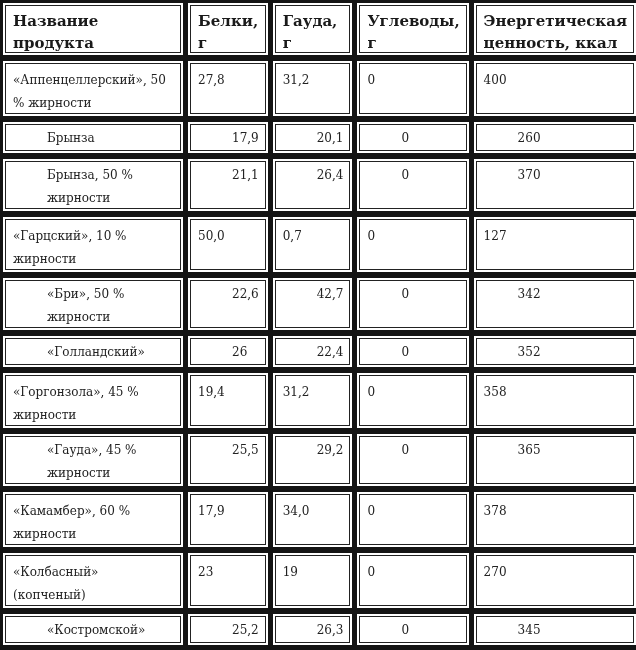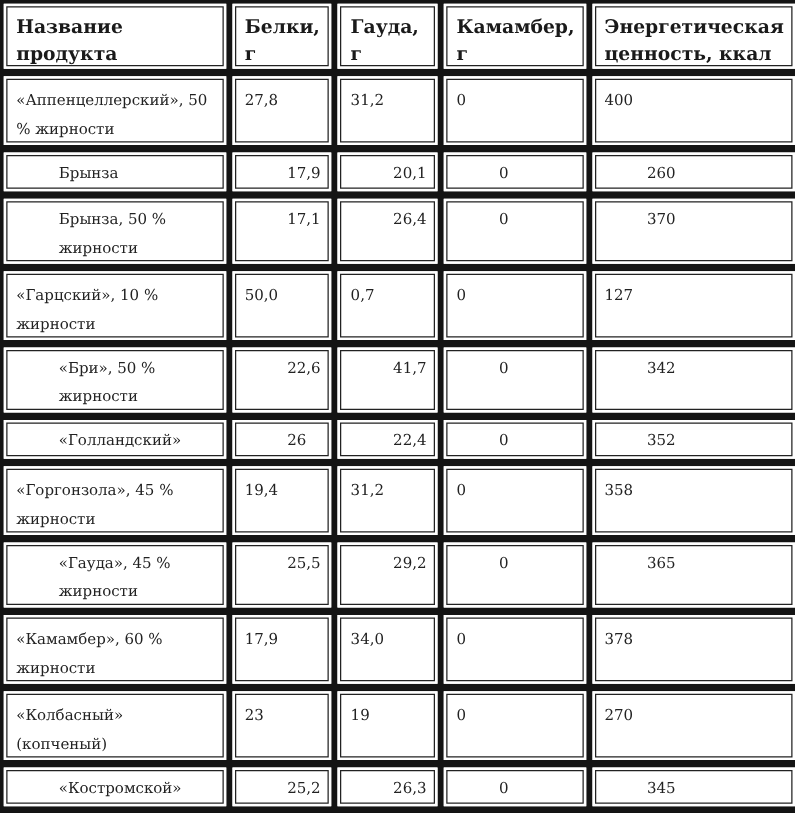--- a/index.html
+++ b/index.html
@@ -47,7 +47,7 @@
         <th class="c1">Название продукта</th>
         <th class="c2">Белки, г</th>
         <th class="c3">Гауда, г</th>
-        <th class="c4">Камамбер, г</th>
+        <th class="c4">Углеводы, г</th>
         <th class="c5">Энергетическая ценность, ккал</th>
       </tr>
     </thead>

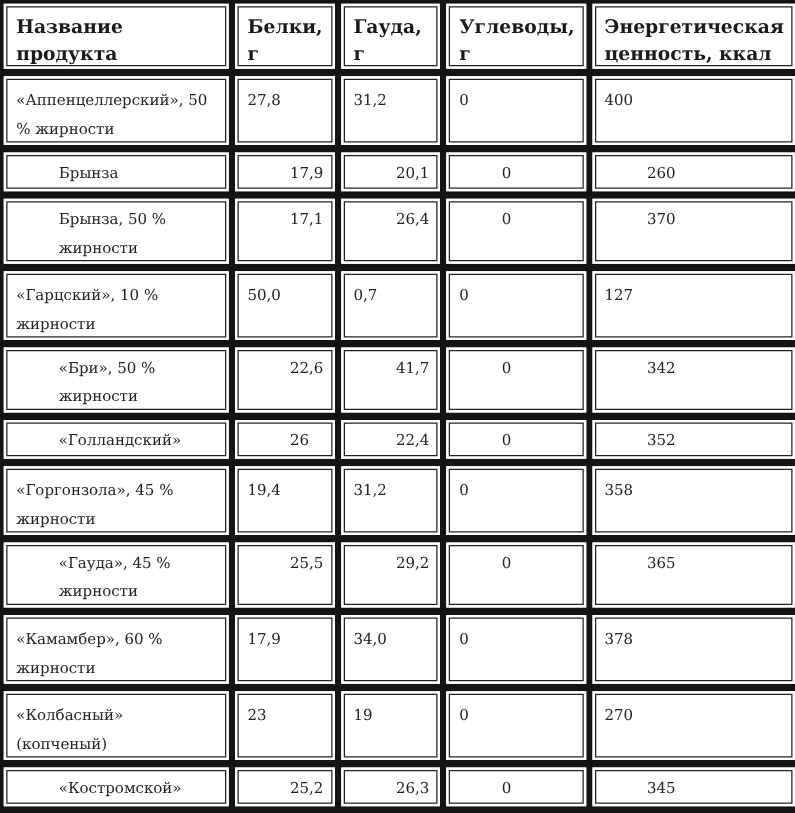--- a/index.html
+++ b/index.html
@@ -68,7 +68,7 @@
         </tr>
         <tr class="h1">
           <td class="c1">Брынза, 50 % жирности</td>
-          <td class="c2">17,1</td>
+          <td class="c2">21,1</td>
           <td class="c3">26,4</td>
           <td class="c4">0</td>
           <td class="c5">370</td>

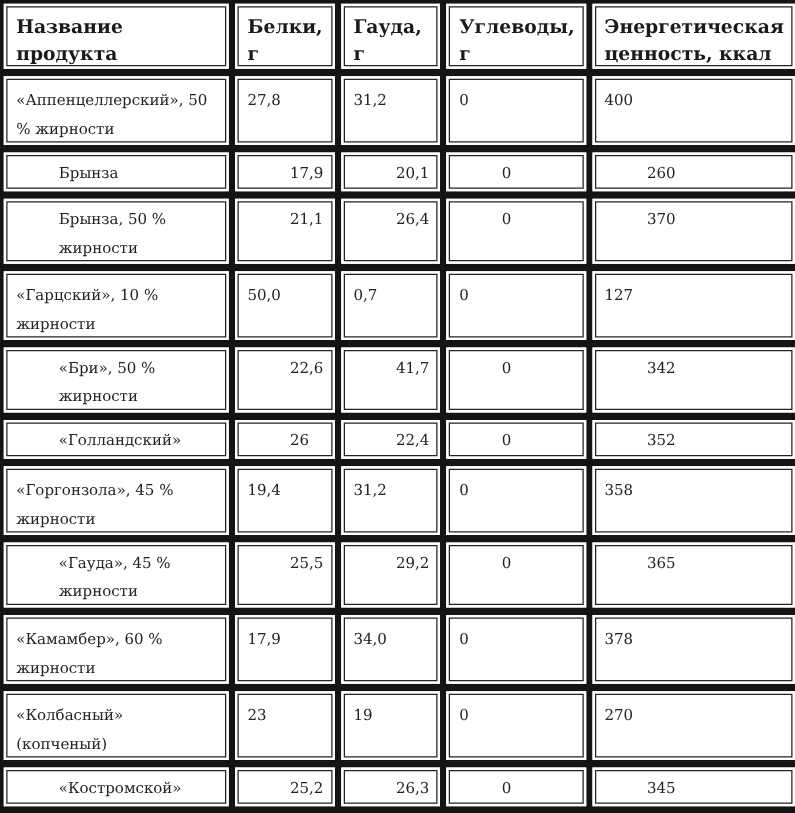--- a/index.html
+++ b/index.html
@@ -83,7 +83,7 @@
         <tr class="h1">
           <td class="c1">«Бри», 50 % жирности</td>
           <td class="c2">22,6</td>
-          <td class="c3">41,7</td>
+          <td class="c3">42,7</td>
           <td class="c4">0</td>
           <td class="c5">342</td>
         </tr>

